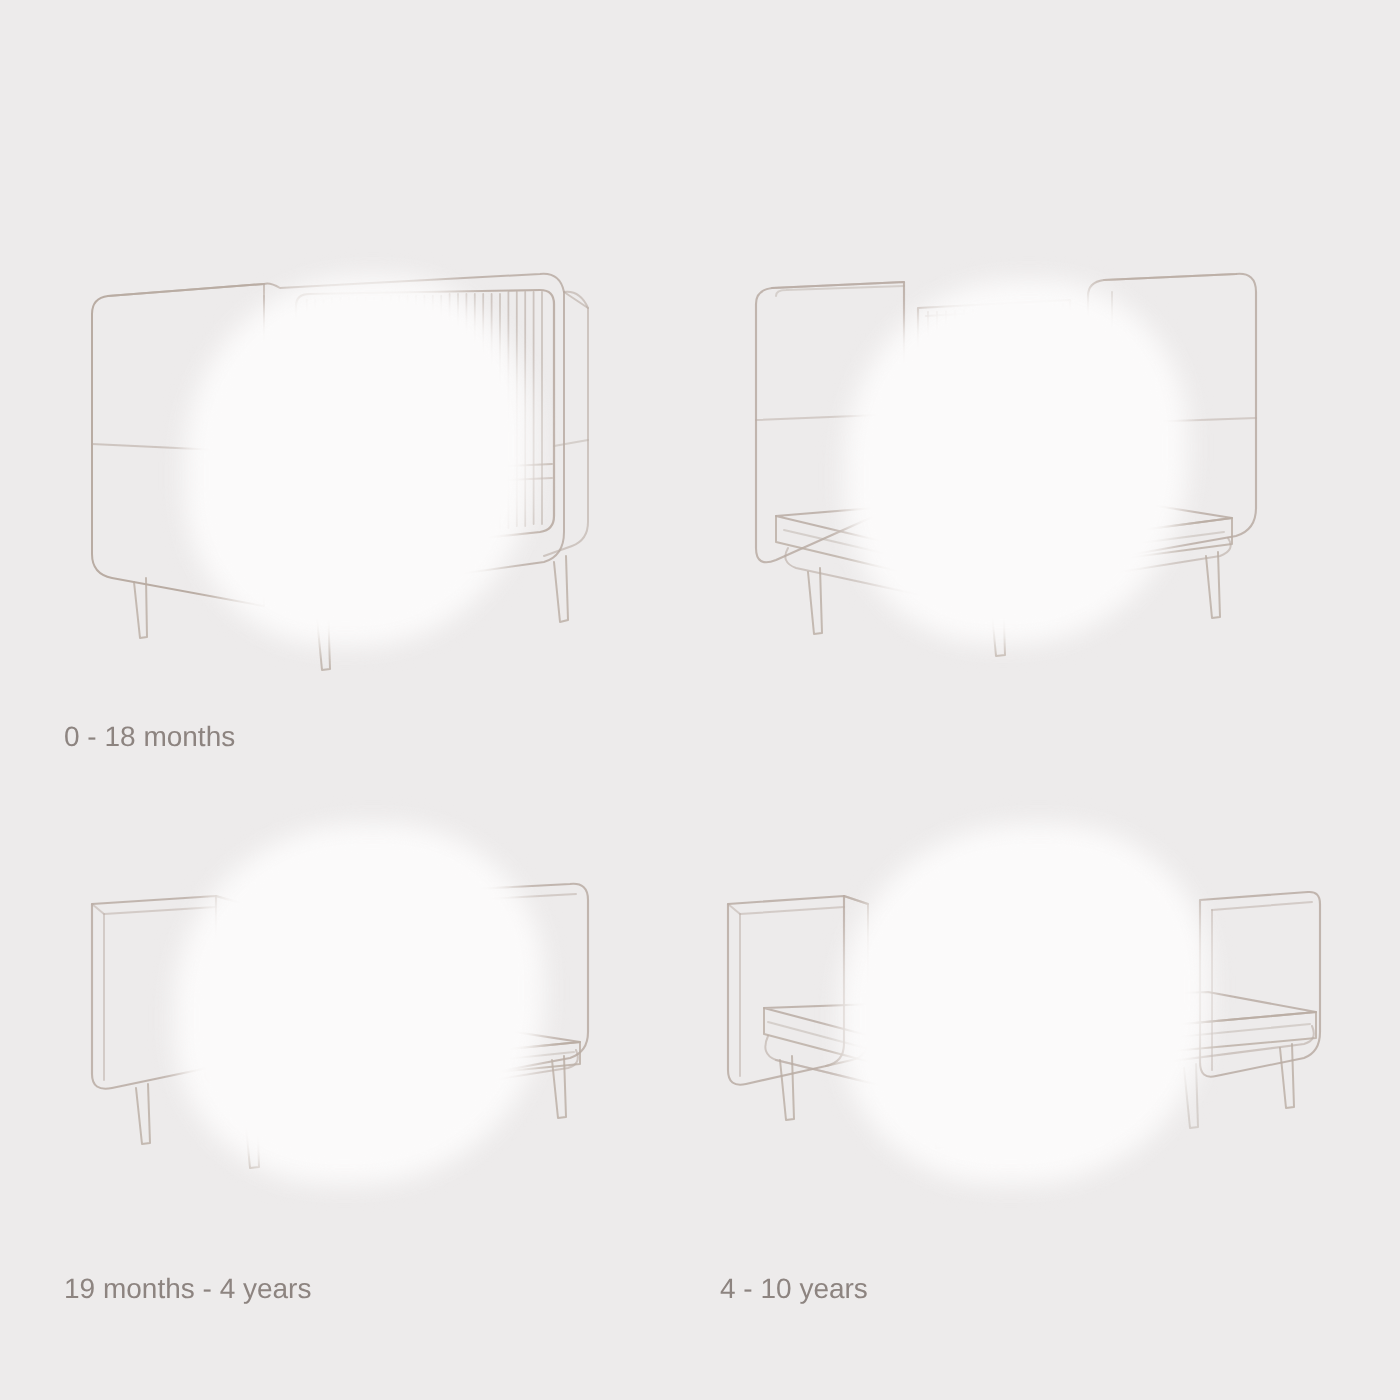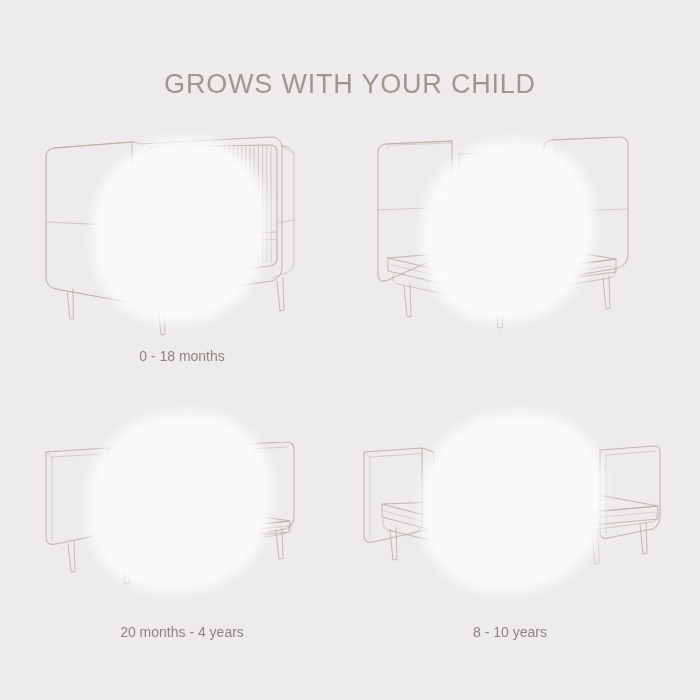--- a/index.html
+++ b/index.html
@@ -92,7 +92,6 @@
 
 <div id="page">
 
-  <div class="title">GROWS WITH YOUR CHILD</div>
 
   <div class="stage stage-r1 stage-c1">
     <div class="art-wrap">

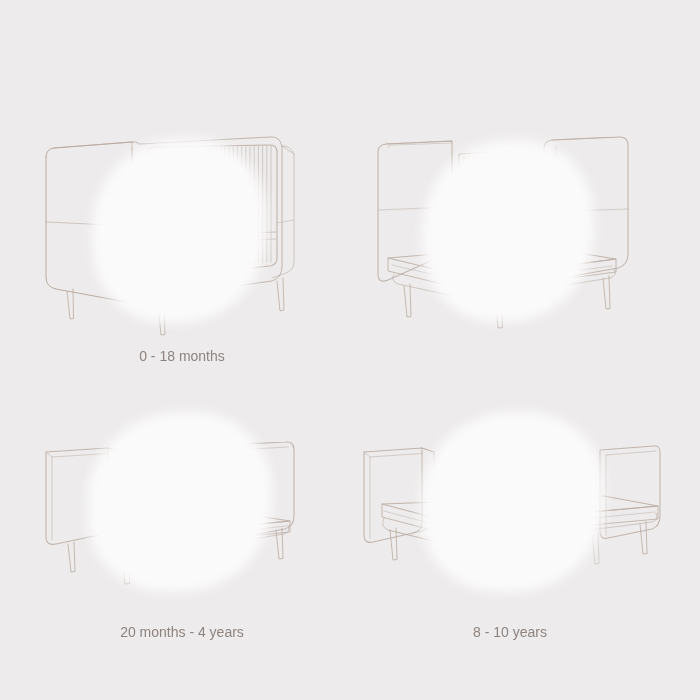--- a/index.html
+++ b/index.html
@@ -64,10 +64,10 @@
 
   .caption {
     position: absolute;
-    top: 220px;
+    top: 232px;
     left: 0;
     width: 300px;
-    text-align: center;
+    text-align: left;
     font-size: 14px;
     font-weight: 400;
     color: #8d8480;

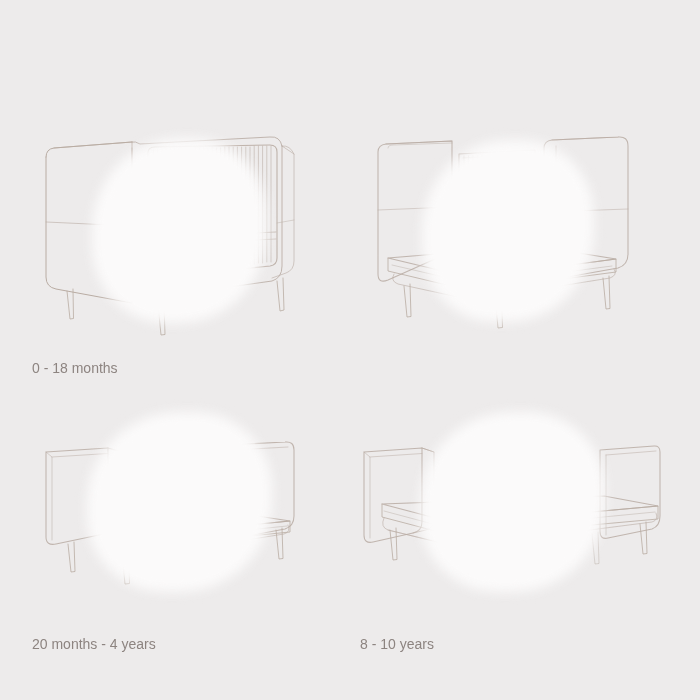--- a/index.html
+++ b/index.html
@@ -243,7 +243,7 @@
         <path d="M244 126 L247 155 L251 154.5 L250 124" opacity="0.8"></path>
       </svg>
     </div>
-    <div class="caption">20 months - 4 years</div>
+    <div class="caption">19 months - 4 years</div>
   </div>
 
   <div class="stage stage-r2 stage-c2">

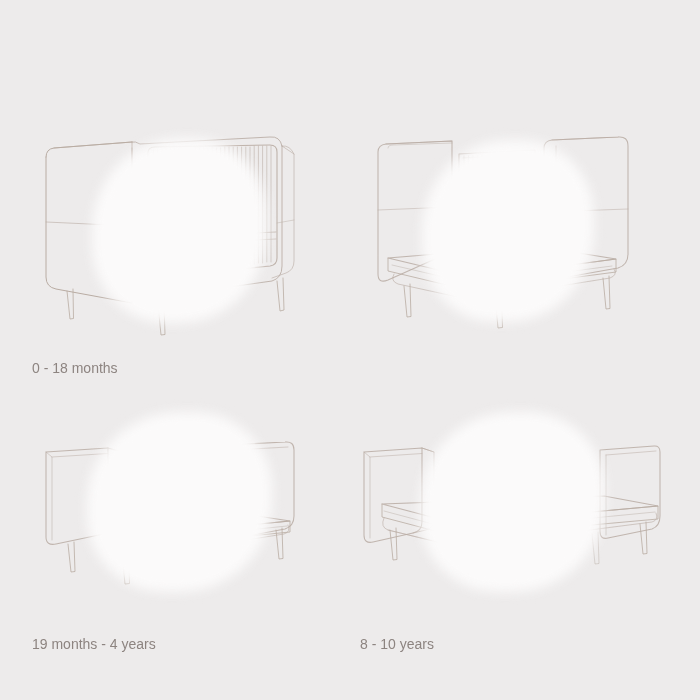--- a/index.html
+++ b/index.html
@@ -276,7 +276,7 @@
         <path d="M232 130 L235 160 L239 159.5 L238 128" opacity="0.45"></path>
       </svg>
     </div>
-    <div class="caption">8 - 10 years</div>
+    <div class="caption">4 - 10 years</div>
   </div>
 
 </div>

